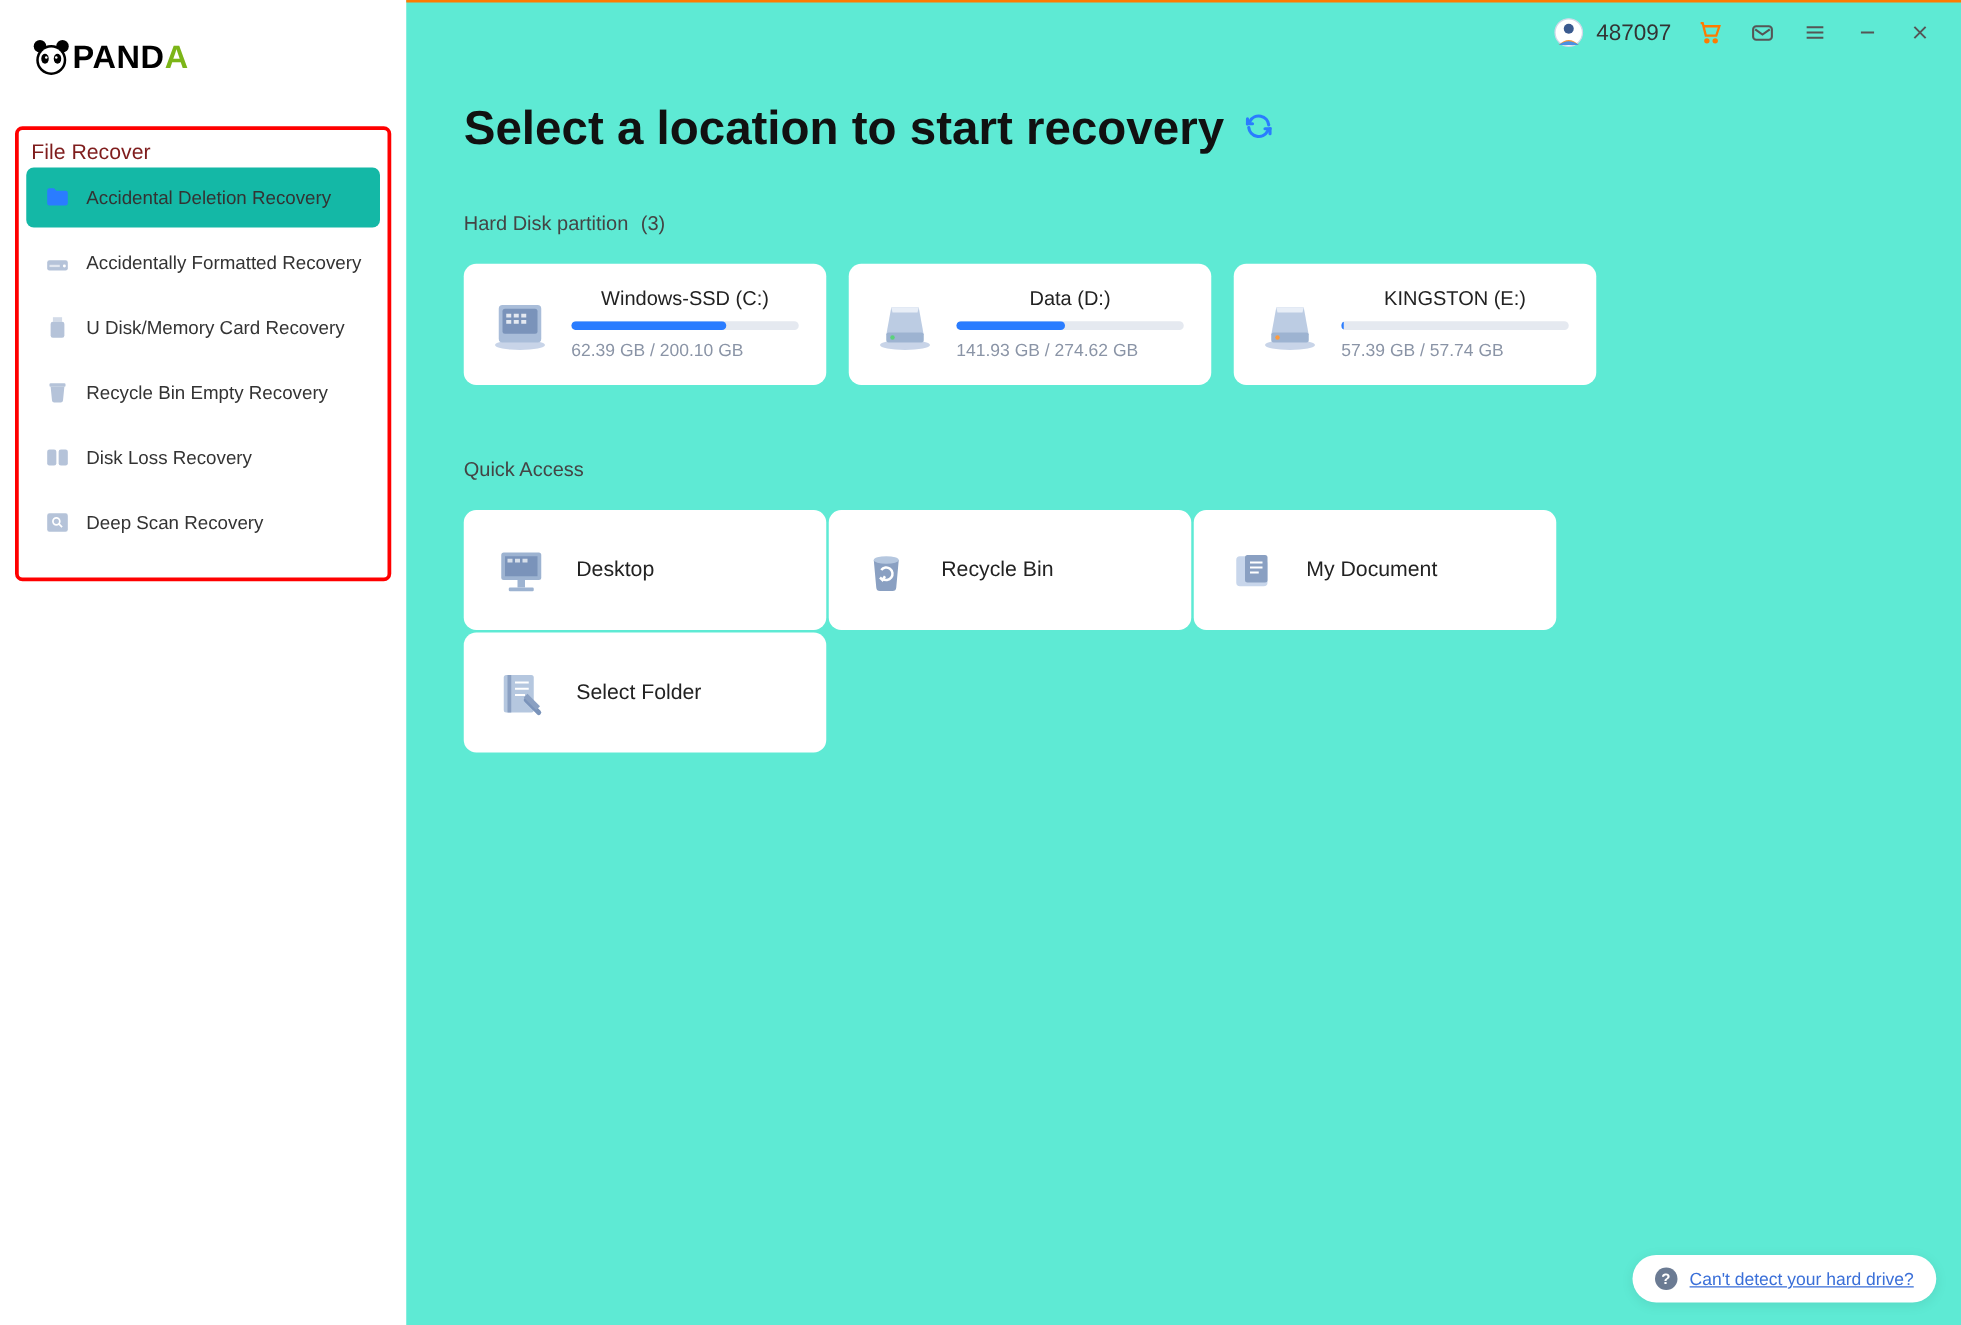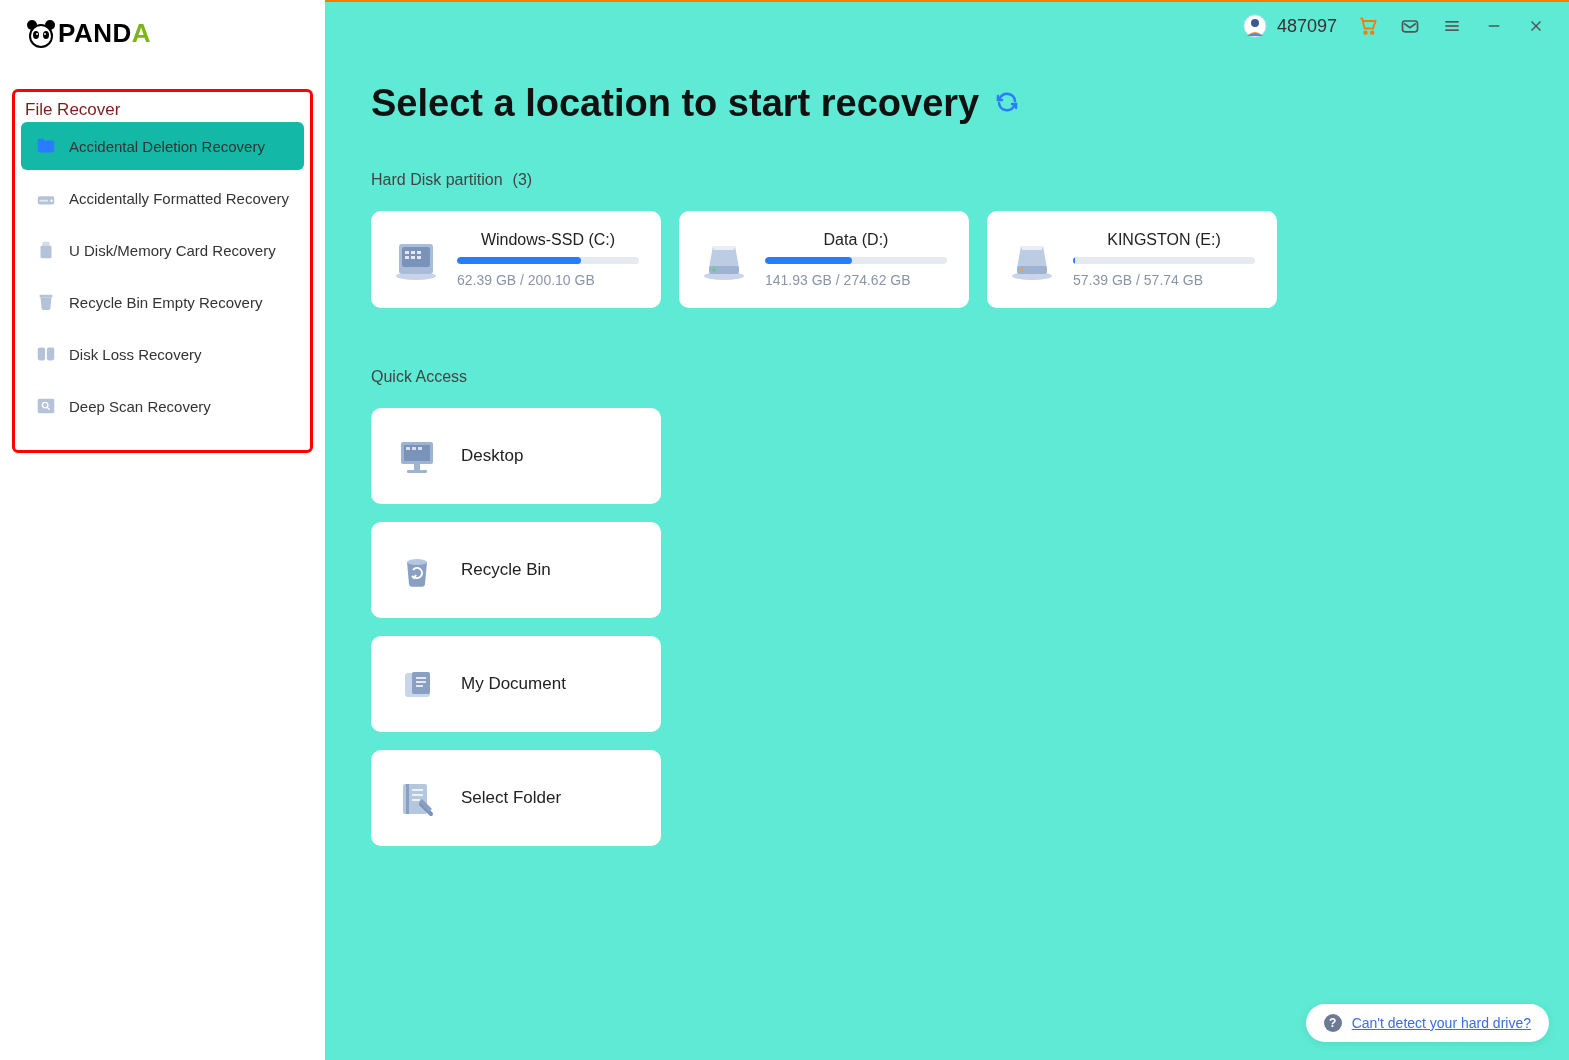--- a/index.html
+++ b/index.html
@@ -5,7 +5,7 @@
     * { margin: 0; padding: 0; box-sizing: border-box; }
     body { font-family: -apple-system, BlinkMacSystemFont, "Segoe UI", Arial, sans-serif; background: #fff; width: 1569px; height: 1060px; overflow: hidden; display: flex; }
     
-    .sidebar { width: 325px; background: #fff; padding: 18px 12px; }
+    .sidebar { width: 325px; background: #fff; padding: 30px 12px; }
     .logo { display: flex; align-items: center; gap: 2px; margin-bottom: 40px; margin-left: 14px; }
     .logo-text { font-size: 26px; font-weight: 800; letter-spacing: 0.5px; }
     .logo-text .a2 { color: #7cb518; }

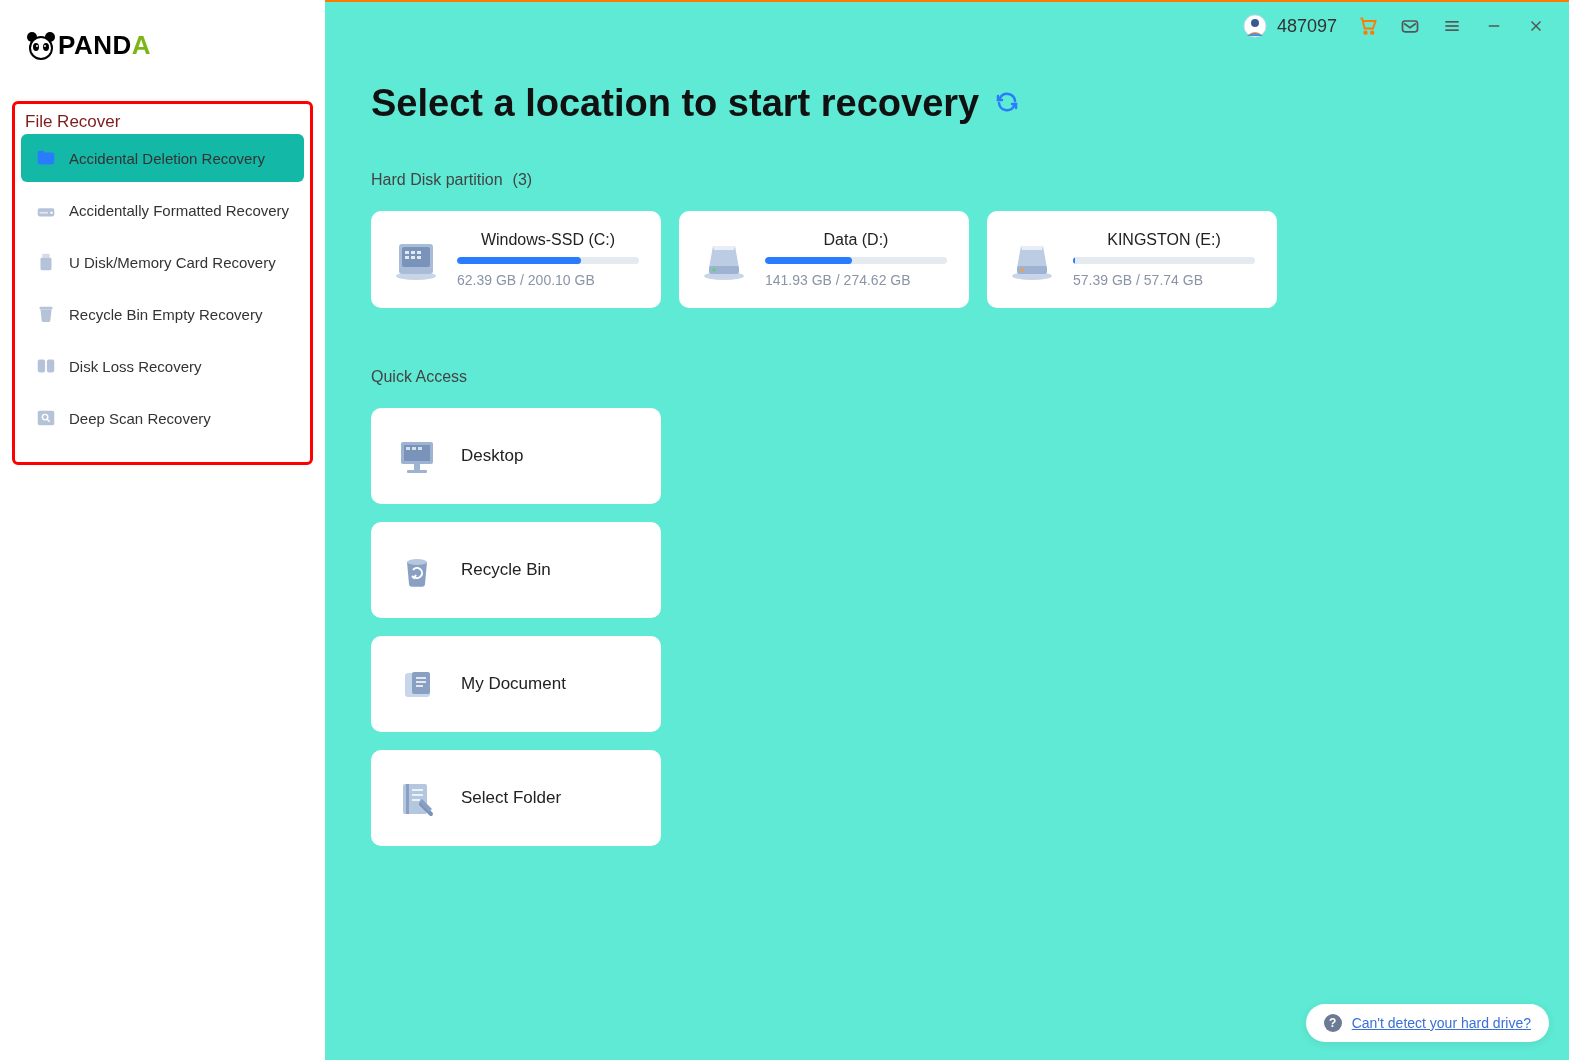--- a/index.html
+++ b/index.html
@@ -45,7 +45,7 @@
     .disk-size { font-size: 14px; color: #8a94a6; }
     
     .quick-heading { font-size: 16px; color: #444; margin-bottom: 22px; margin-top: 60px; }
-    .quick-grid { display: flex; flex-wrap: wrap; gap: 18px; flex-direction: column; }
+    .quick-grid { display: flex; flex-wrap: wrap; gap: 2px; }
     .quick-card { background: #fff; border-radius: 10px; padding: 26px 24px; width: 290px; display: flex; gap: 22px; align-items: center; cursor: pointer; }
     .quick-icon { width: 44px; height: 44px; flex-shrink: 0; display: flex; align-items: center; justify-content: center; }
     .quick-label { font-size: 17px; color: #222; }

